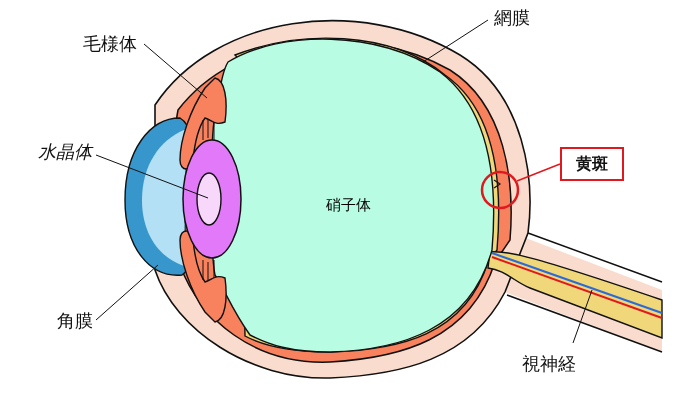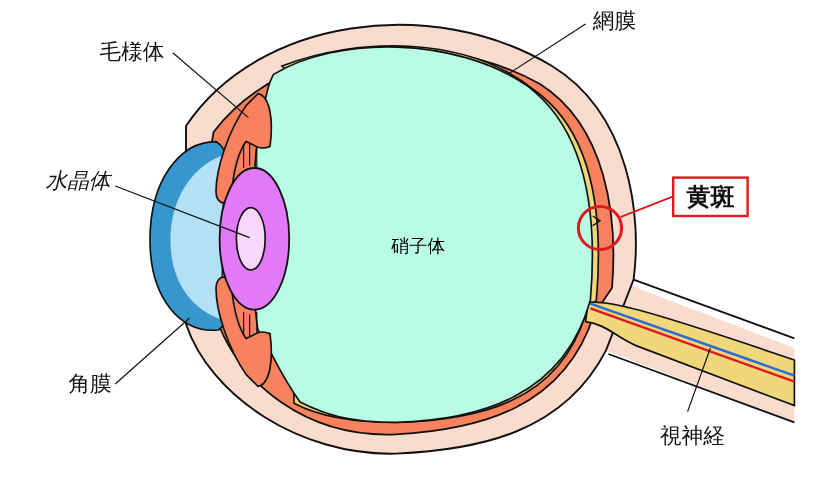--- a/index.html
+++ b/index.html
@@ -9,7 +9,7 @@
   .lbl { position:absolute; font-size:18px; color:#111; white-space:nowrap; line-height:16px; }
   .center-lbl { position:absolute; font-size:15px; color:#000000; white-space:nowrap; }
   .hl-box { position:absolute; border:2px solid #e0191e; background:#fff;
-            font-size:20px; font-weight:bold; color:#111; text-align:center;
+            font-size:16px; font-weight:bold; color:#111; text-align:center;
             line-height:30px; box-sizing:border-box; }
 </style>
 </head>

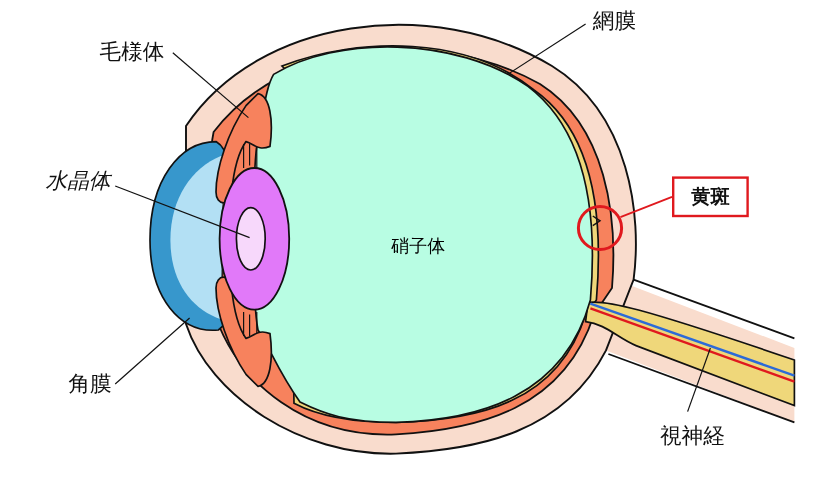--- a/index.html
+++ b/index.html
@@ -69,7 +69,7 @@
 <div class="lbl" style="left:38px;top:144px;font-style:italic;">水晶体</div>
 <div class="center-lbl" style="left:326px;top:196px;">硝子体</div>
 <div class="hl-box" style="left:560px;top:147px;width:64px;height:34px;">黄斑</div>
-<div class="lbl" style="left:57px;top:313px;">角膜</div>
+<div class="lbl" style="left:57px;top:313px;font-family:Liberation Serif, serif;">角膜</div>
 <div class="lbl" style="left:522px;top:356px;margin-left:28px;">視神経</div>
 
 </body></html>

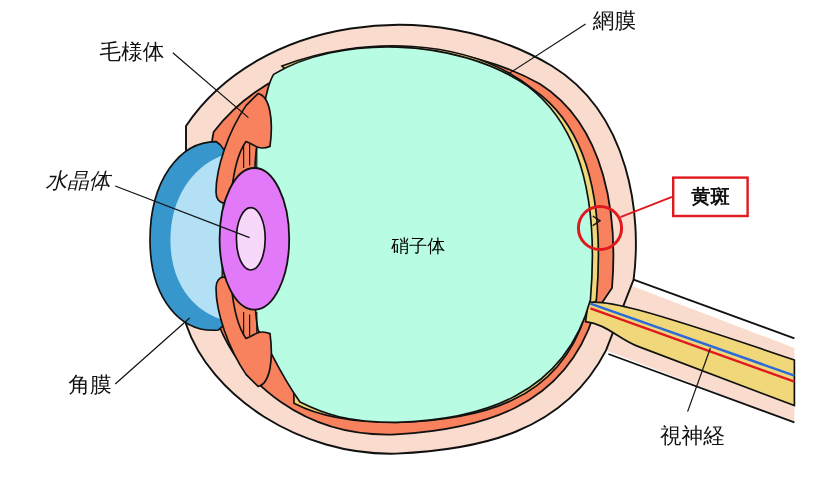--- a/index.html
+++ b/index.html
@@ -70,6 +70,6 @@
 <div class="center-lbl" style="left:326px;top:196px;">硝子体</div>
 <div class="hl-box" style="left:560px;top:147px;width:64px;height:34px;">黄斑</div>
 <div class="lbl" style="left:57px;top:313px;font-family:Liberation Serif, serif;">角膜</div>
-<div class="lbl" style="left:522px;top:356px;margin-left:28px;">視神経</div>
+<div class="lbl" style="left:522px;top:356px;">視神経</div>
 
 </body></html>

